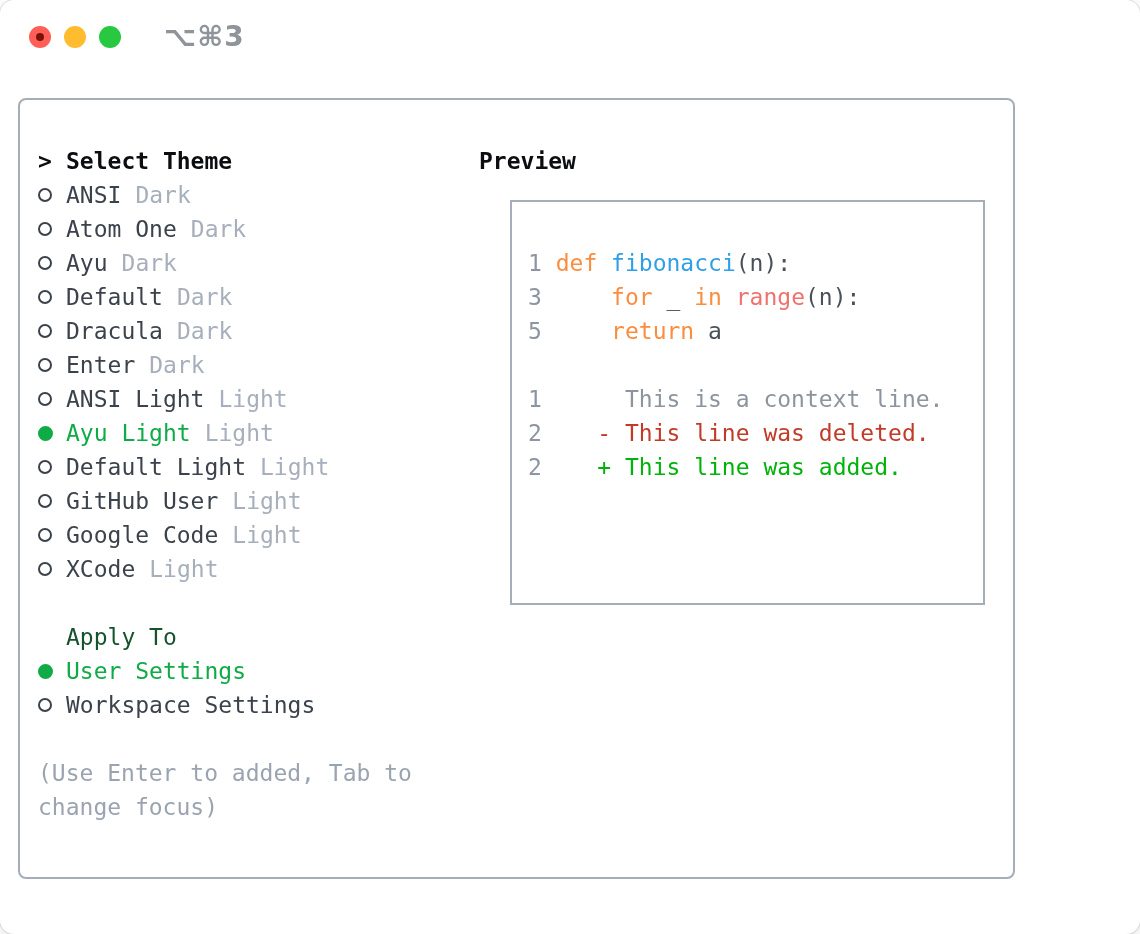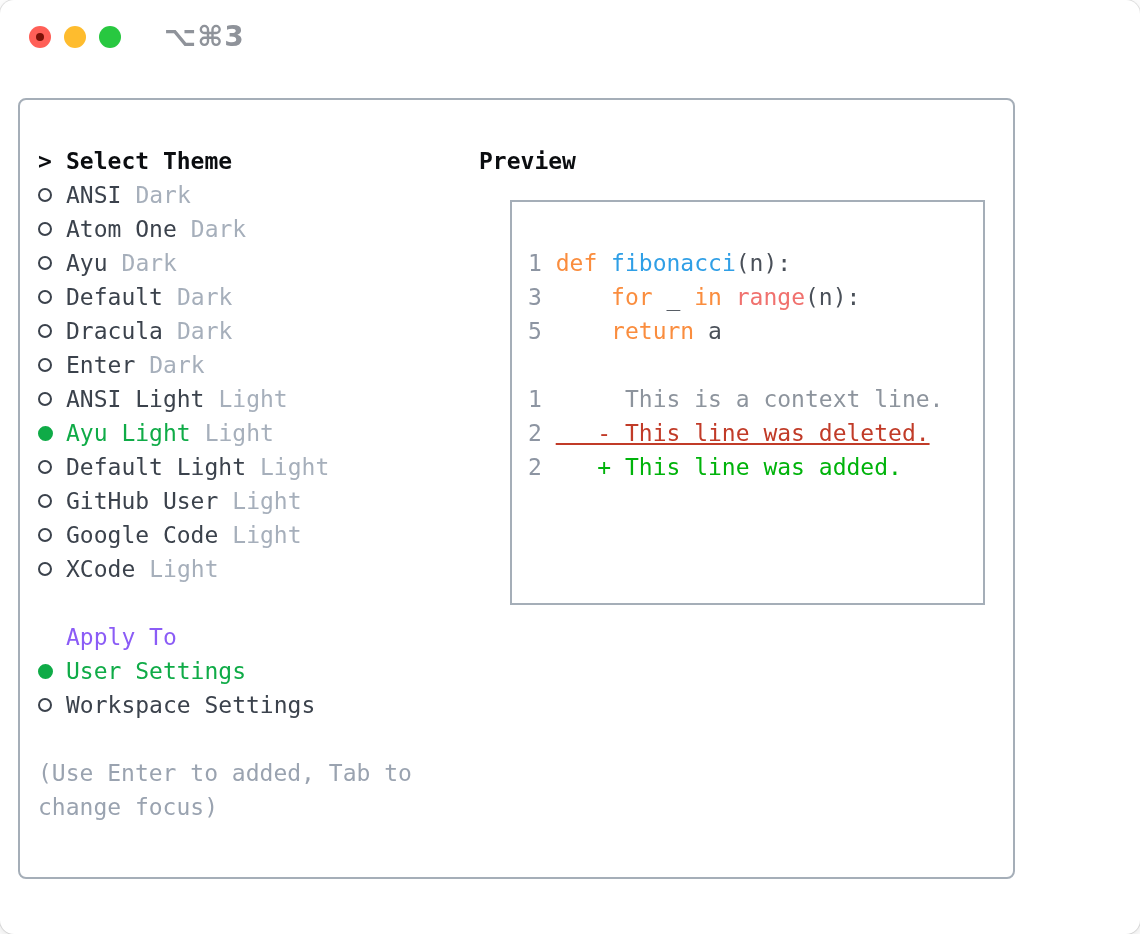--- a/index.html
+++ b/index.html
@@ -51,7 +51,7 @@
   .call{color:#f0716e;}
   .nu{color:#a477cf;}
   .ctx{color:#8d949d;}
-  .del{color:#c13b28;text-decoration:underline;}
+  .del{color:#c13b28;}
   .add{color:#00b30b;}
 </style>
 </head>

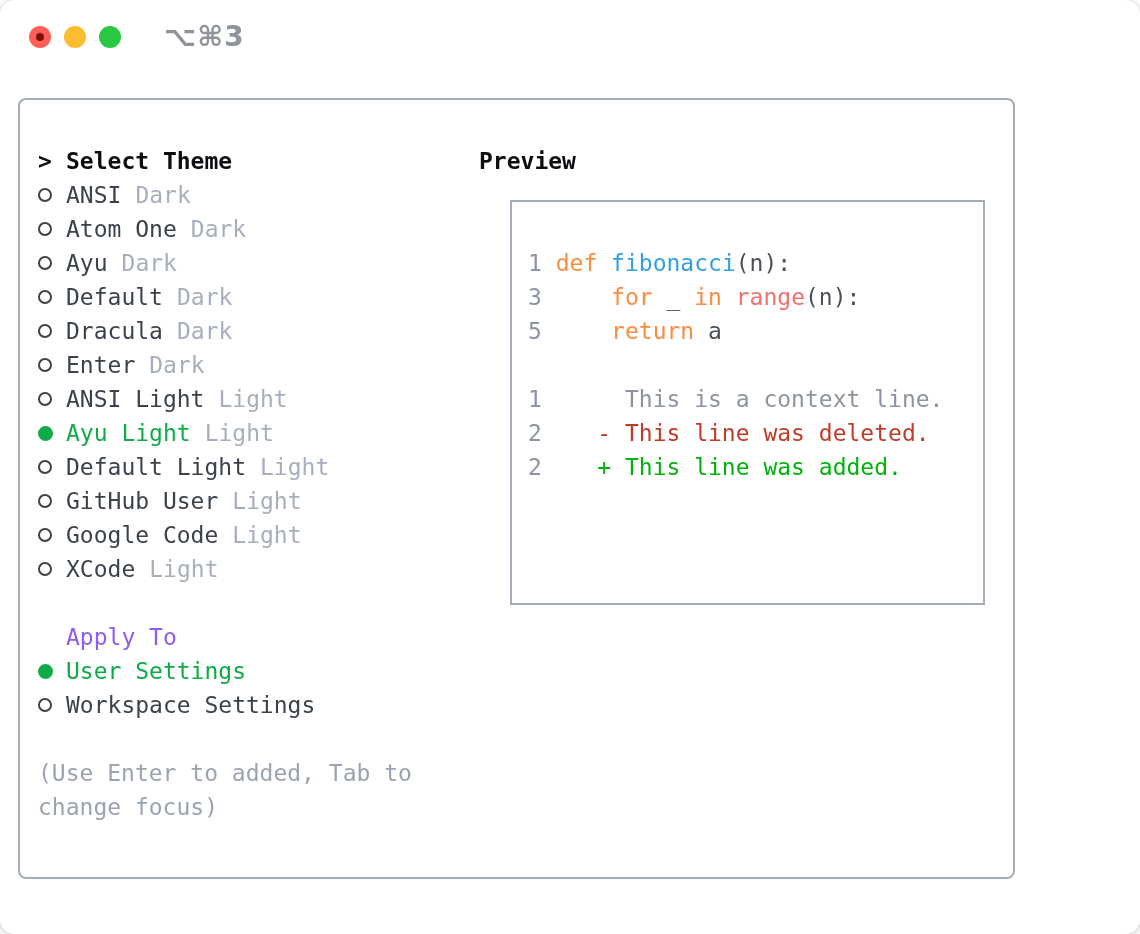--- a/index.html
+++ b/index.html
@@ -34,7 +34,7 @@
   .tag{color:#a6afbb;margin-left:14px;}
   .hdr{font-weight:bold;color:#0b0d10;}
   .caret{font:bold 23px/34px "DejaVu Sans Mono",monospace;color:#0b0d10;}
-  .applylbl{color:#8b5cf6;}
+  .applylbl{color:#14532d;}
   .sp34{height:34px;}
   .help{width:420px;font:23px/34px "DejaVu Sans Mono",monospace;color:#9aa3b0;}
 

